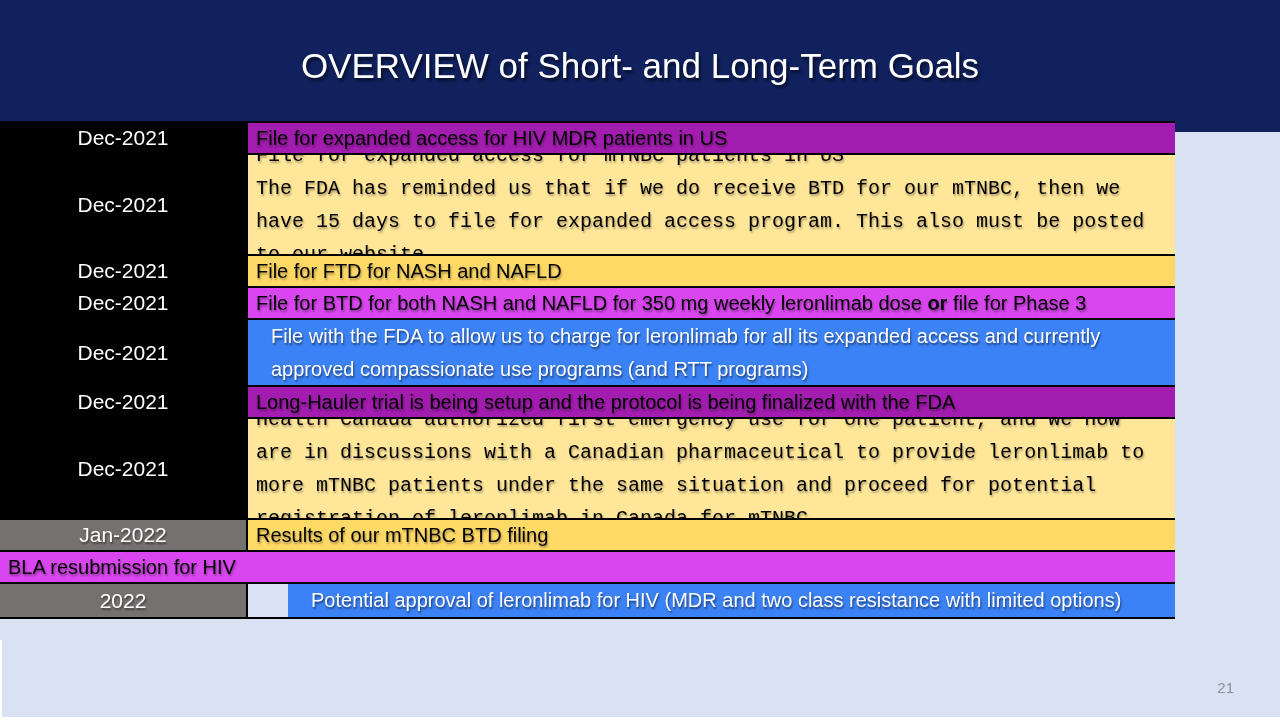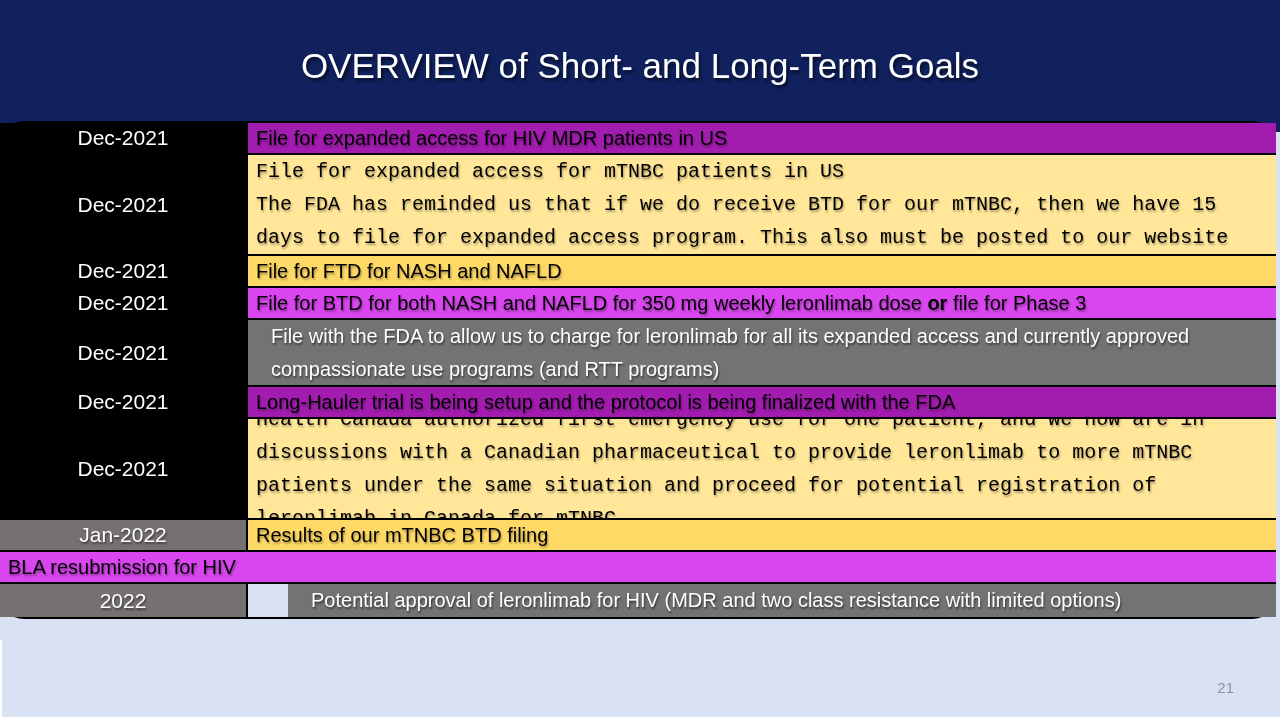--- a/index.html
+++ b/index.html
@@ -14,8 +14,8 @@
             text-shadow:2px 3px 3px rgba(0,0,0,0.55); white-space:nowrap; }
 
   
-  .goals-table { position:absolute; top:121px; left:0; width:1276px;
-                 border-top:2px solid #000; border-bottom:2px solid #000;border-radius:24px; }
+  .goals-table { position:absolute; top:121px; left:0; width:1175px;
+                 border-top:2px solid #000; border-bottom:2px solid #000; }
   .t-row { display:flex; width:100%; border-bottom:2px solid #000; }
   .t-row:last-child { border-bottom:none;gap:40px; }
   .h1 { height:32px; }  .h1b { height:33px; }

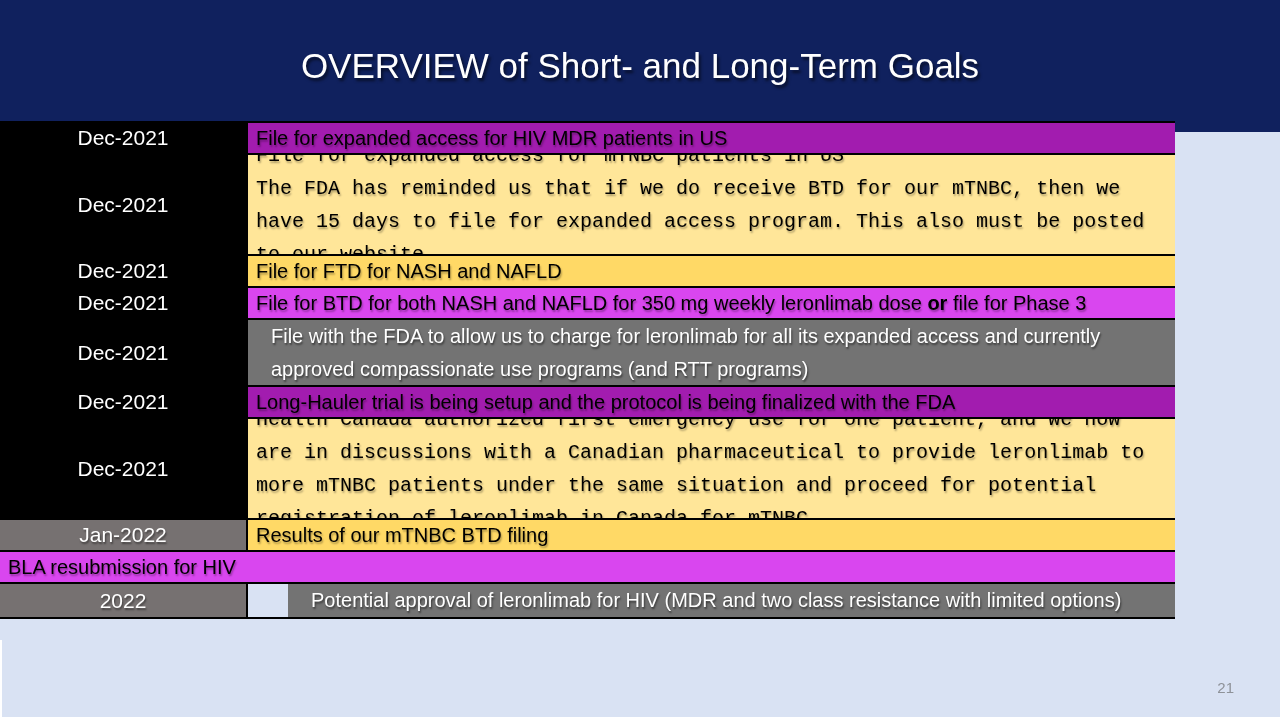--- a/index.html
+++ b/index.html
@@ -38,7 +38,7 @@
   .bg-light-gold { background:#FFE699;font-family:Liberation Mono, monospace; }
   .bg-gold       { background:#FFD966;padding-left:8px; }
   .bg-dark-gold  { background:#d946ef; }
-  .bg-brown      { background:#737373;padding-left:23px; }
+  .bg-brown      { background:#3b82f6;padding-left:23px; }
   .text-light    { color:#ffffff; }
   .text-light .goal-text, .text-light p, .text-light span {
                text-shadow:1px 2px 2px rgba(0,0,0,0.5); }

